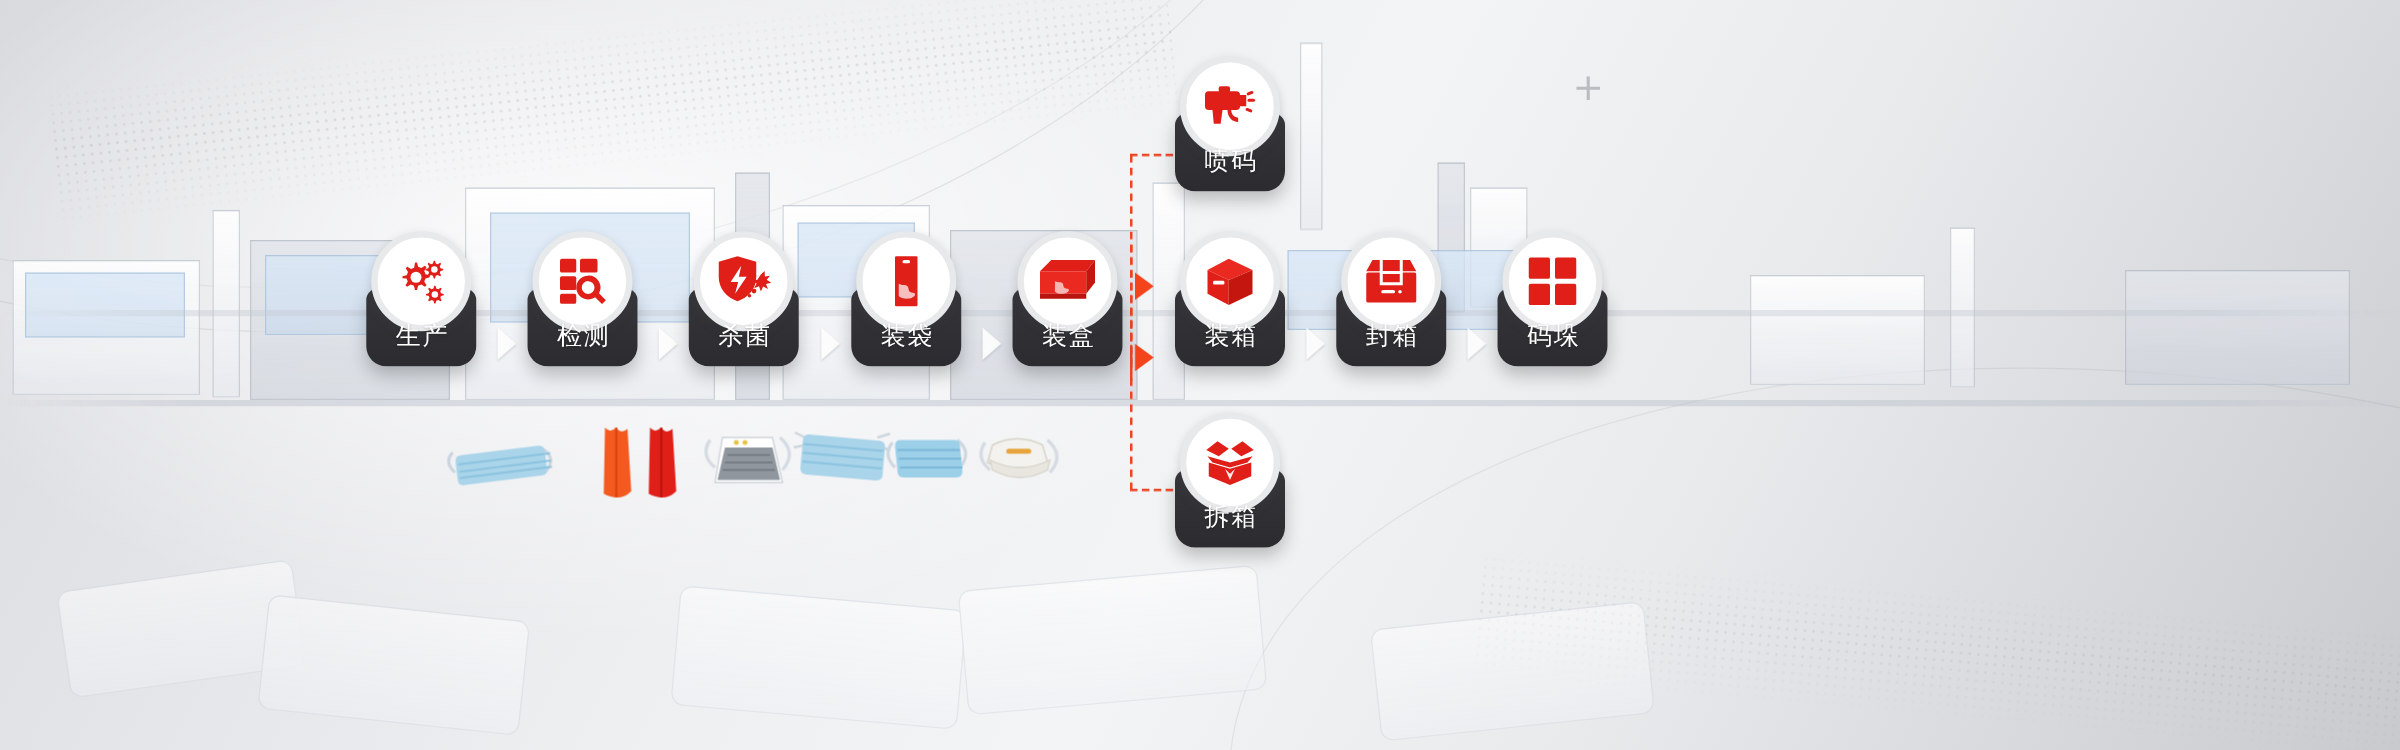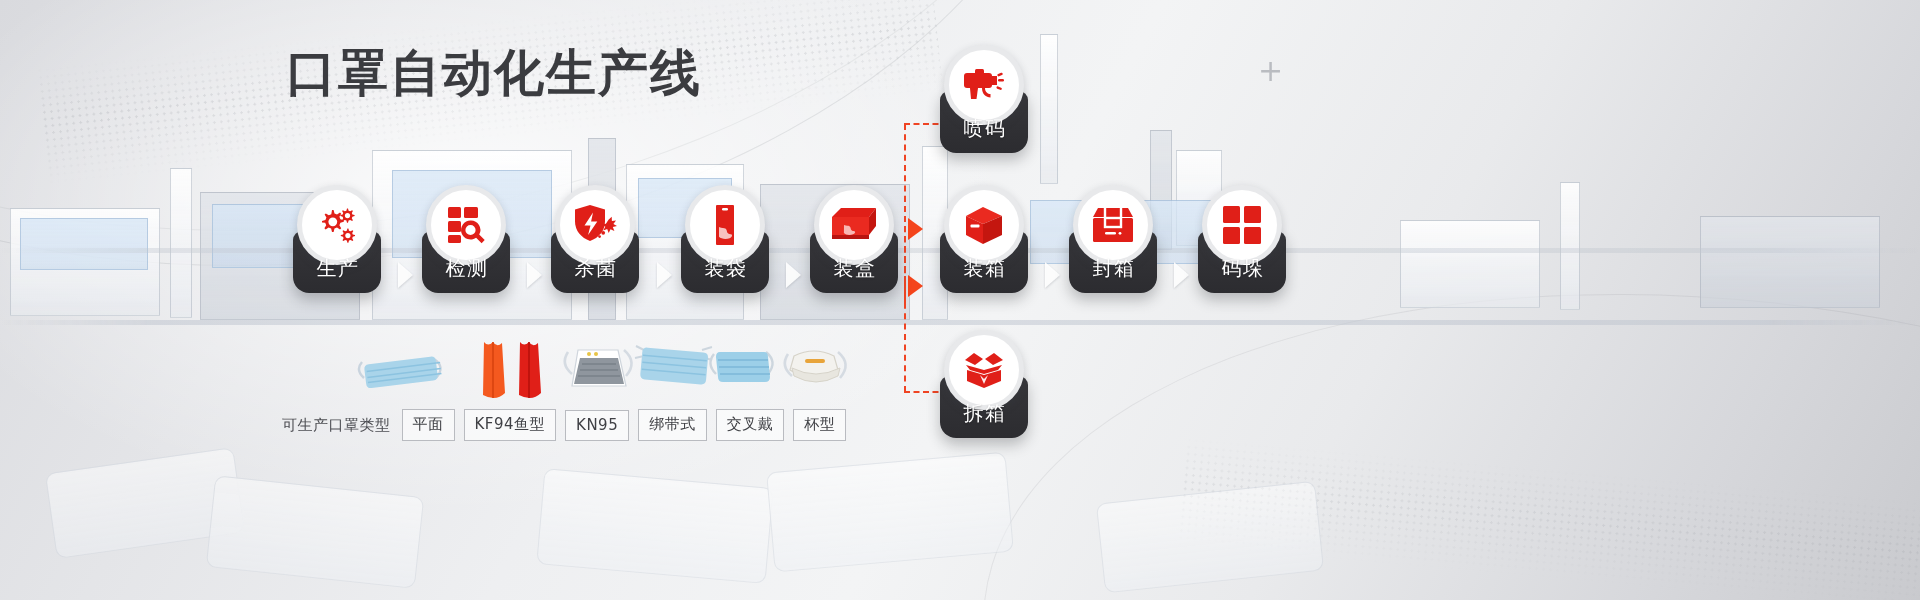--- a/index.html
+++ b/index.html
@@ -204,7 +204,6 @@
   </div>
 
   <div id="headline">
-    <h1>口罩自动化生产线</h1>
   </div>
 
   <div class="dashv" style="left:904px; top:124px; height:180px;"></div>

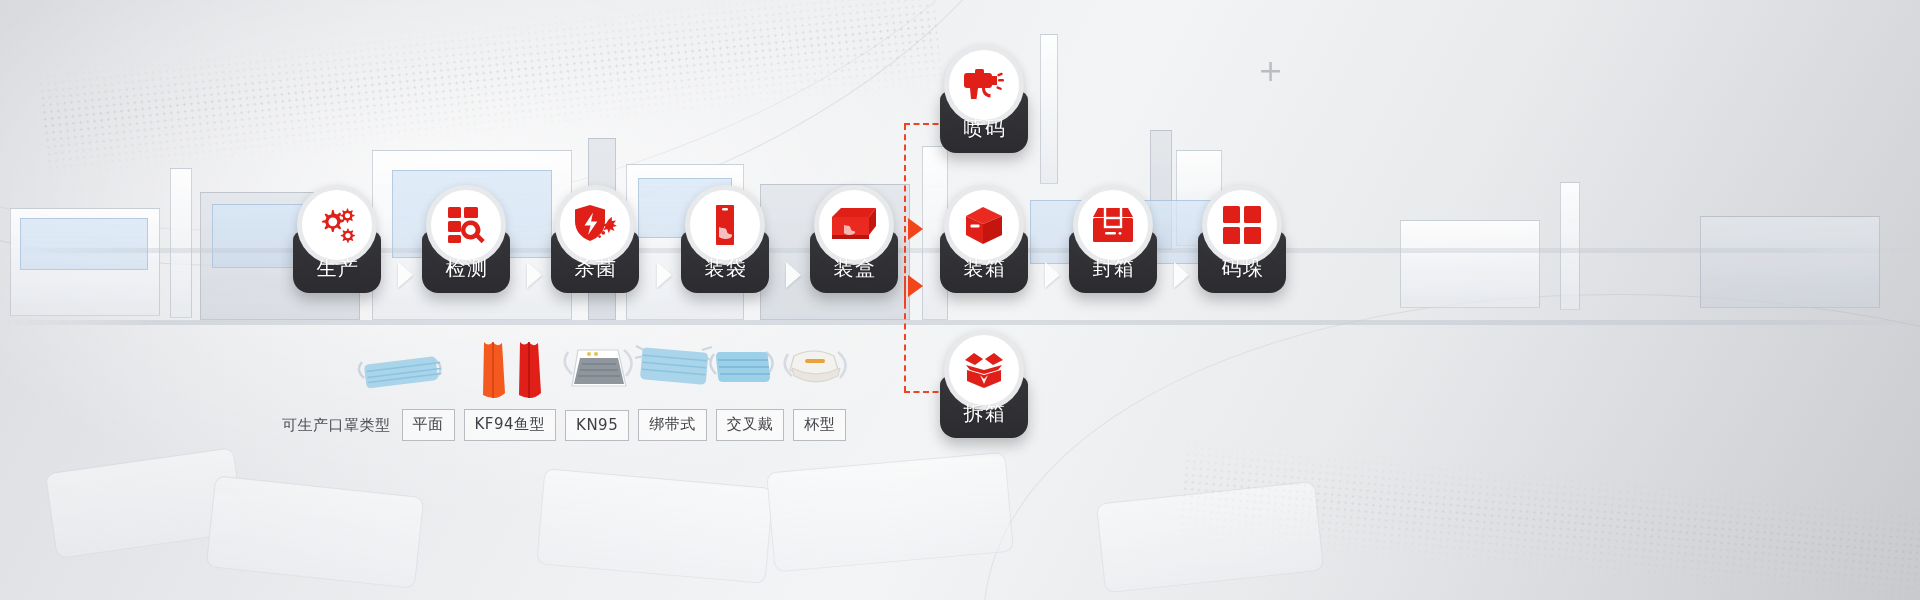--- a/index.html
+++ b/index.html
@@ -453,15 +453,6 @@
     </div>
   </div>
 
-  <div id="typerow">
-    <span class="rowlabel">可生产口罩类型</span>
-    <span class="tag">平面</span>
-    <span class="tag">KF94鱼型</span>
-    <span class="tag">KN95</span>
-    <span class="tag">绑带式</span>
-    <span class="tag">交叉戴</span>
-    <span class="tag">杯型</span>
-  </div>
 
 </div>
 

